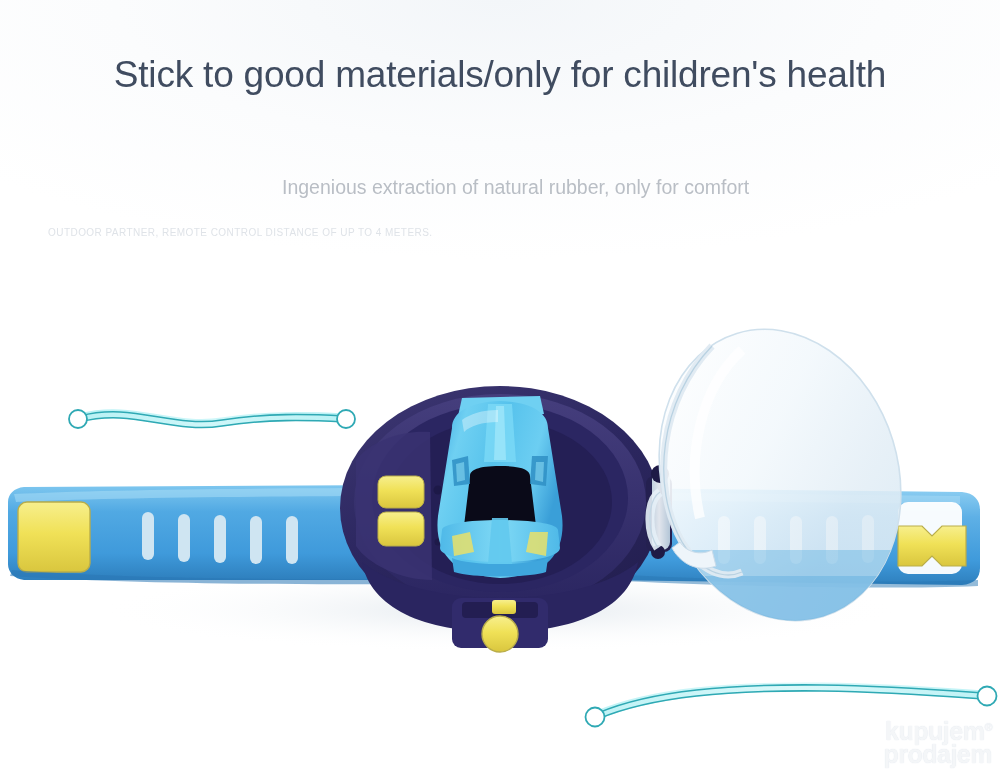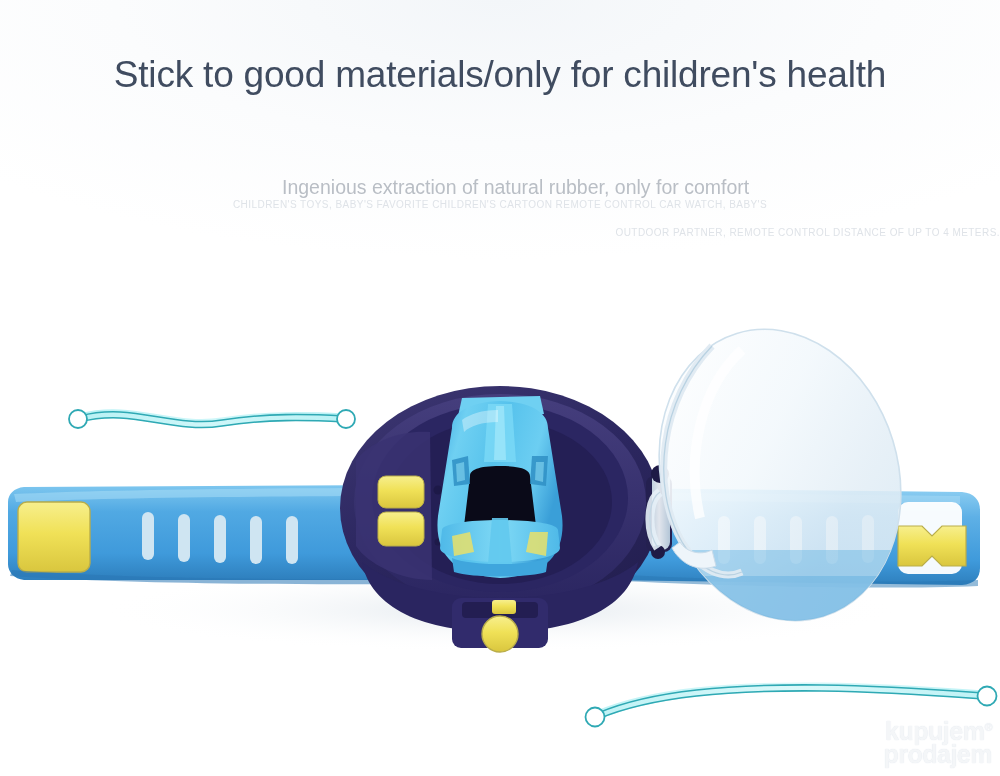--- a/index.html
+++ b/index.html
@@ -75,7 +75,6 @@
 
   <div id="subhead">Ingenious extraction of natural rubber, only for comfort</div>
 
-  <div id="caption-line-1">CHILDREN'S TOYS, BABY'S FAVORITE CHILDREN'S CARTOON REMOTE CONTROL CAR WATCH, BABY'S</div>
 
   <div id="caption-line-2">OUTDOOR PARTNER, REMOTE CONTROL DISTANCE OF UP TO 4 METERS.</div>
 

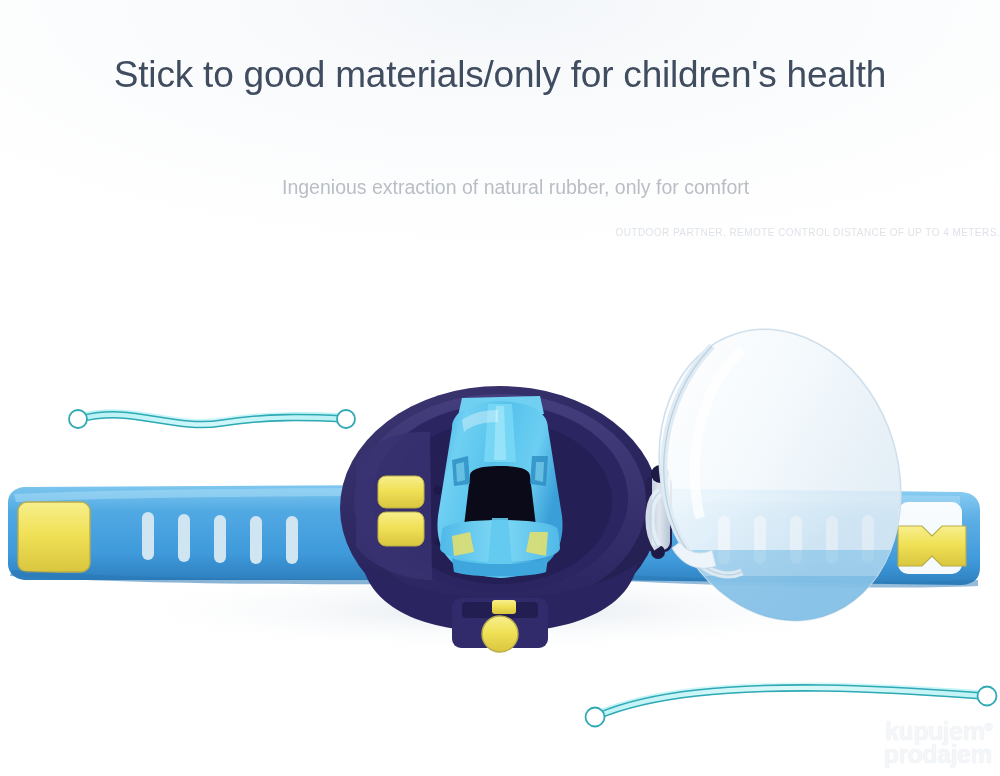--- a/index.html
+++ b/index.html
@@ -40,7 +40,7 @@
   }
   #caption-line-2 {
     position:absolute; left:0; top:227px; width:1000px;
-    text-align:right;
+    text-align:left;
     font-size:10px; letter-spacing:0.45px;
     color:#dfe3e8;
     padding-left:48px;

